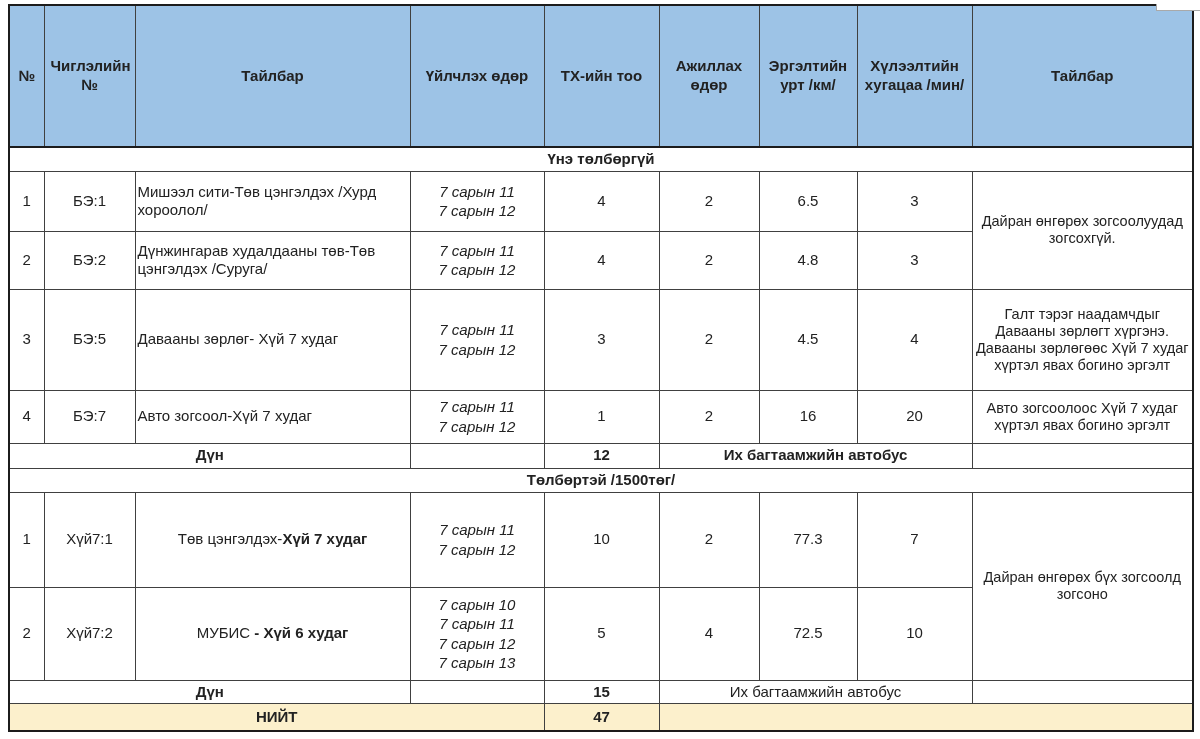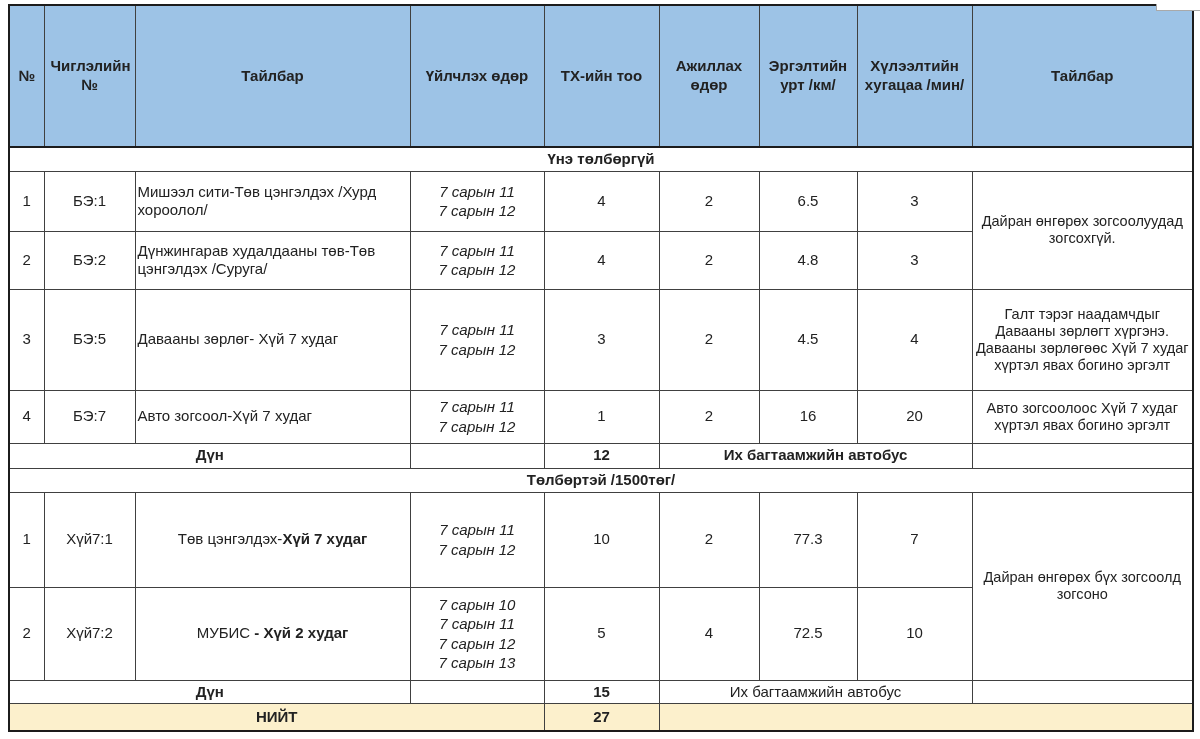--- a/index.html
+++ b/index.html
@@ -164,7 +164,7 @@
     <tr style="height:93px">
       <td>2</td>
       <td>Хүй7:2</td>
-      <td><span>МУБИС </span><span class="b">- Хүй 2 худаг</span></td>
+      <td><span>МУБИС </span><span class="b">- Хүй 6 худаг</span></td>
       <td class="days">
             <div>7 сарын 10</div>
             <div>7 сарын 11</div>

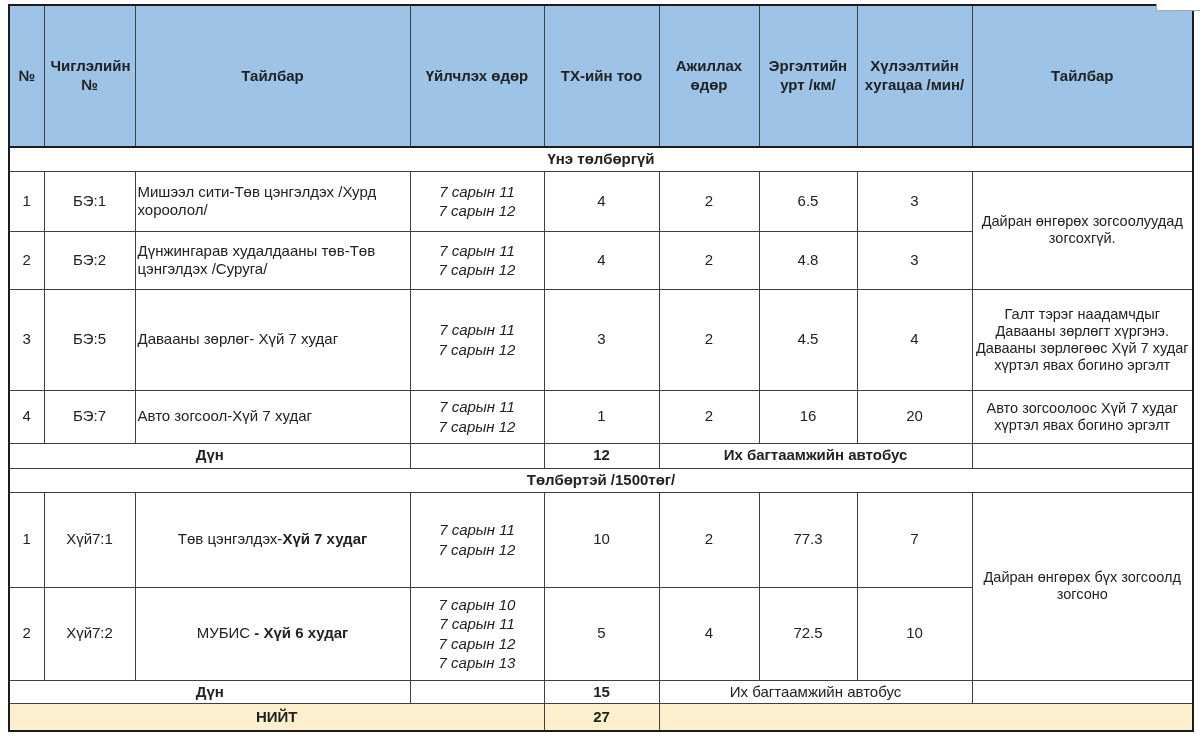--- a/index.html
+++ b/index.html
@@ -187,7 +187,7 @@
 
     <tr class="niit" style="height:27px">
       <td colspan="4">НИЙТ</td>
-      <td>27</td>
+      <td>47</td>
       <td colspan="4"></td>
     </tr>
   </tbody>

